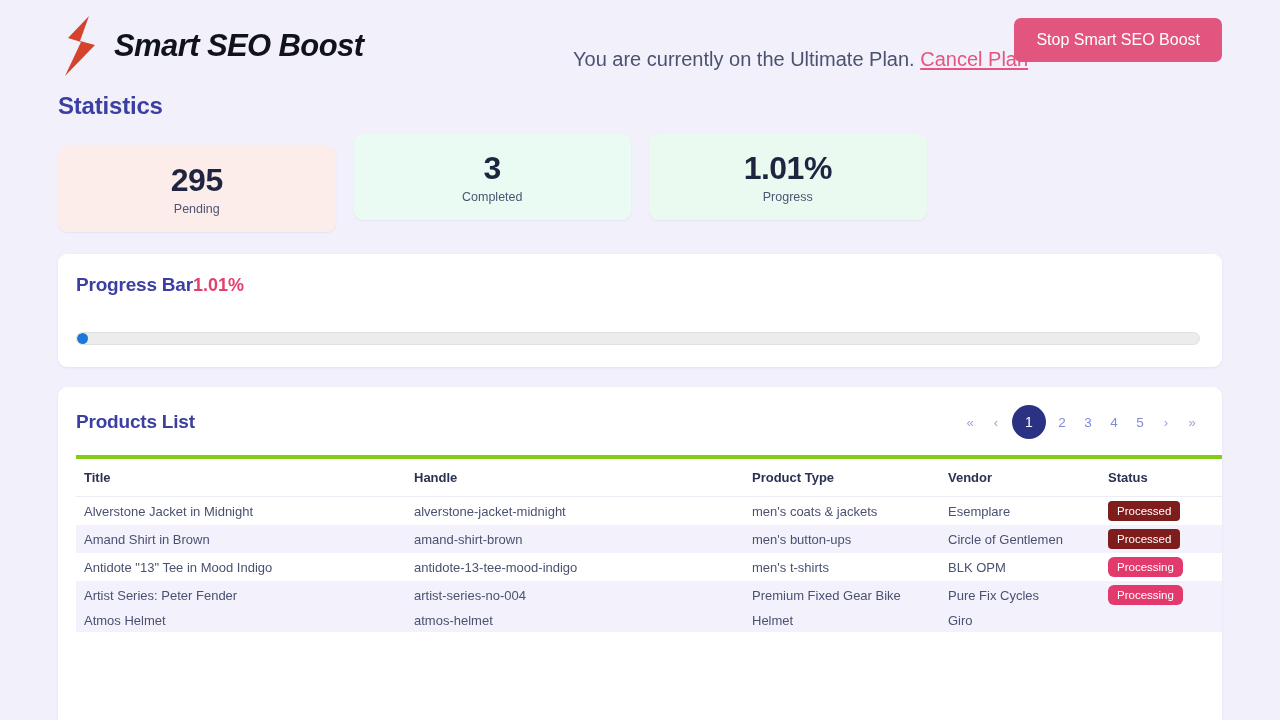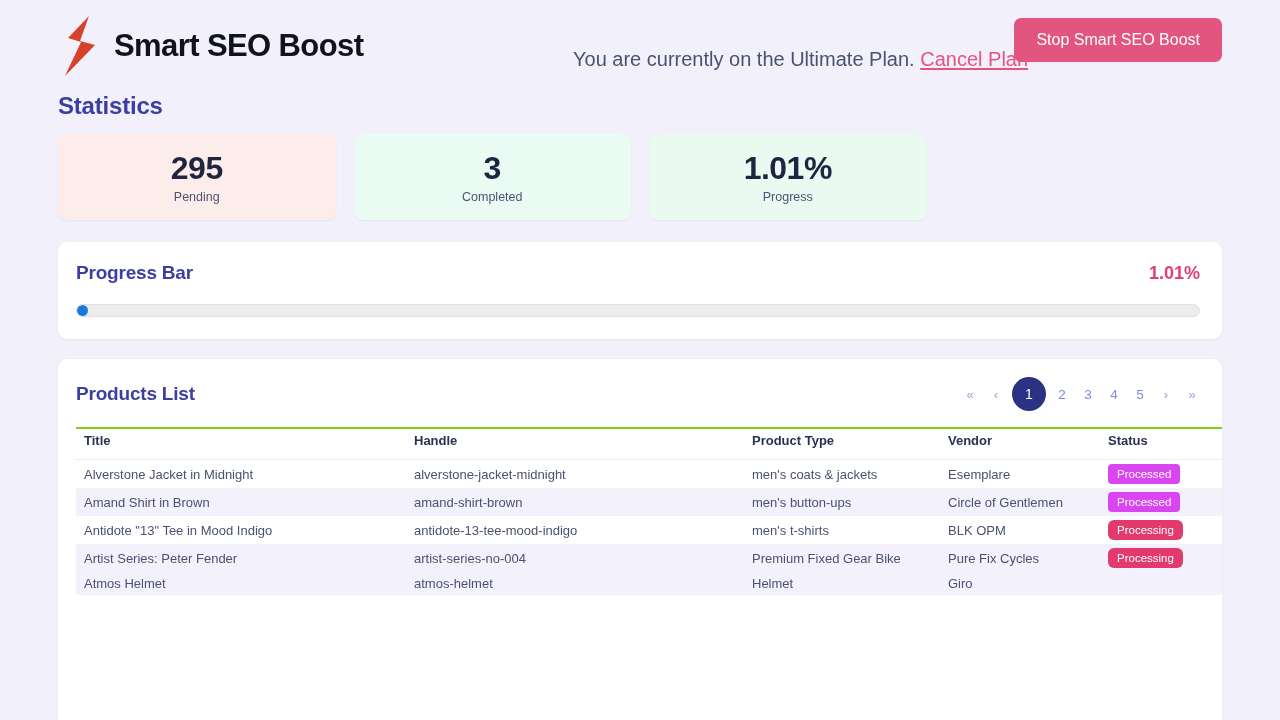--- a/index.html
+++ b/index.html
@@ -50,6 +50,7 @@
     letter-spacing: -0.6px;
     color: #11131a;
     white-space: nowrap;
+    font-style: italic;
   }
 
   .plan-note {

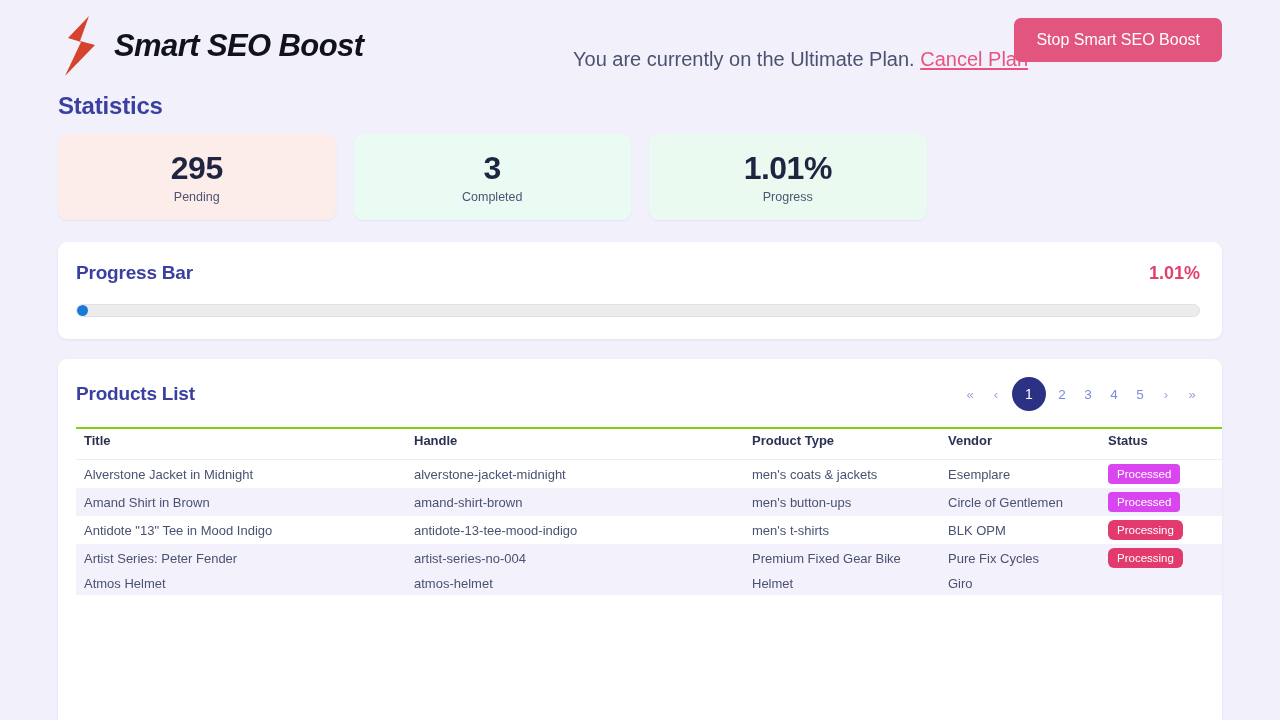--- a/index.html
+++ b/index.html
@@ -298,7 +298,7 @@
     <div class="stat-grid">
 
 
-      <div class="stat-card" style="background:#fdedea;">
+      <div class="stat-card" style="background:#fdedea;margin-top:12px;">
         <div class="stat-value">295</div>
         <div class="stat-label">Pending</div>
       </div>

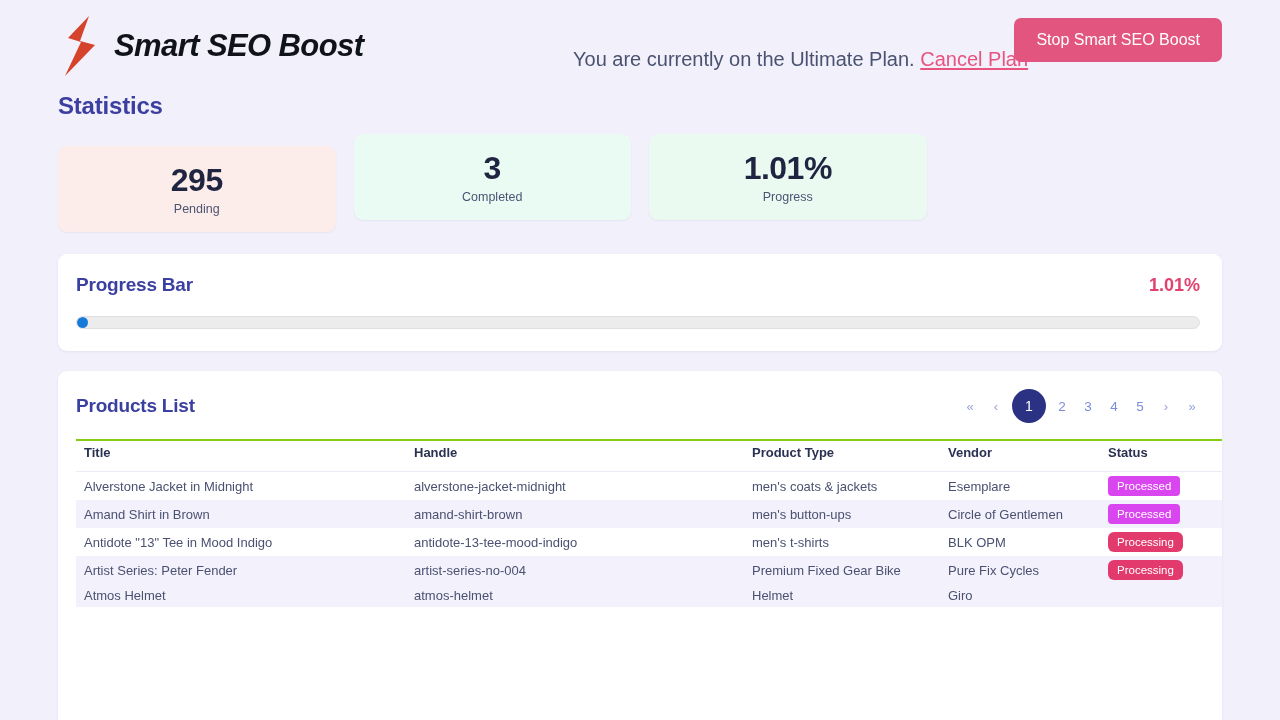--- a/index.html
+++ b/index.html
@@ -140,8 +140,7 @@
   .progress-head {
     display: flex;
     align-items: center;
-    justify-content: space-between;
-    margin-bottom: 20px;
+    margin-bottom: 36px;
   }
 
   .progress-title {

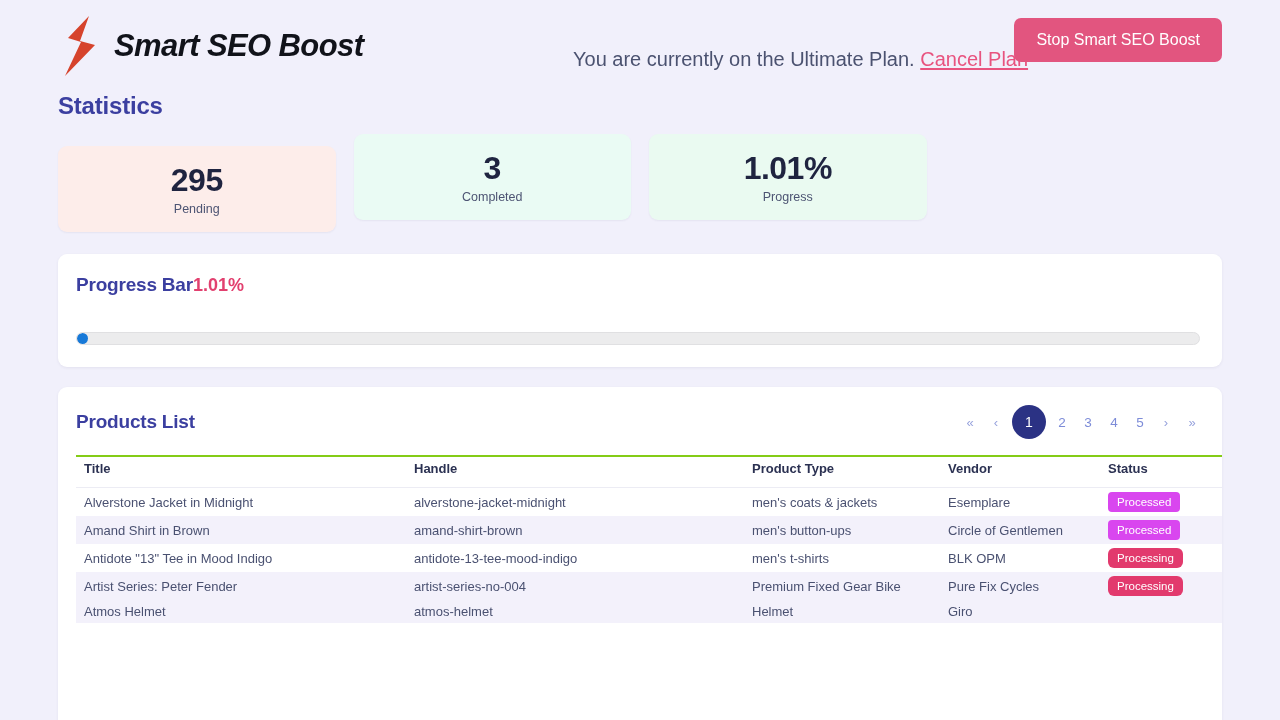--- a/index.html
+++ b/index.html
@@ -234,8 +234,8 @@
     font-size: 13px;
     font-weight: 700;
     color: #2b3152;
-    padding: 4px 8px 11px 8px;
-    border-top: 2px solid #84cc16;
+    padding: 11px 8px 11px 8px;
+    border-top: 4px solid #84cc16;
     border-bottom: 1px solid #ececf4;
   }
 

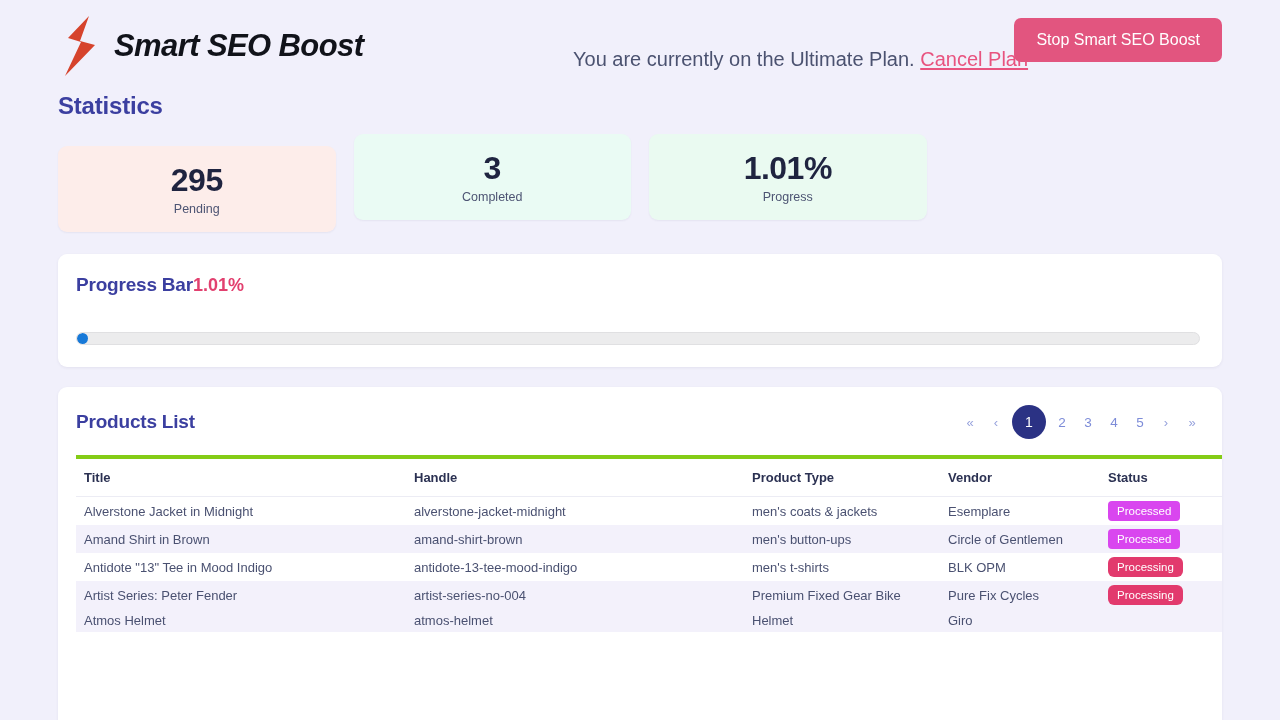--- a/index.html
+++ b/index.html
@@ -264,7 +264,7 @@
     white-space: nowrap;
   }
 
-  .badge.processed  { background: #d946ef; }
+  .badge.processed  { background: #7f1d1d; }
   .badge.processing { background: #e23a6d; border-radius: 6px; }
 </style>
 </head>

